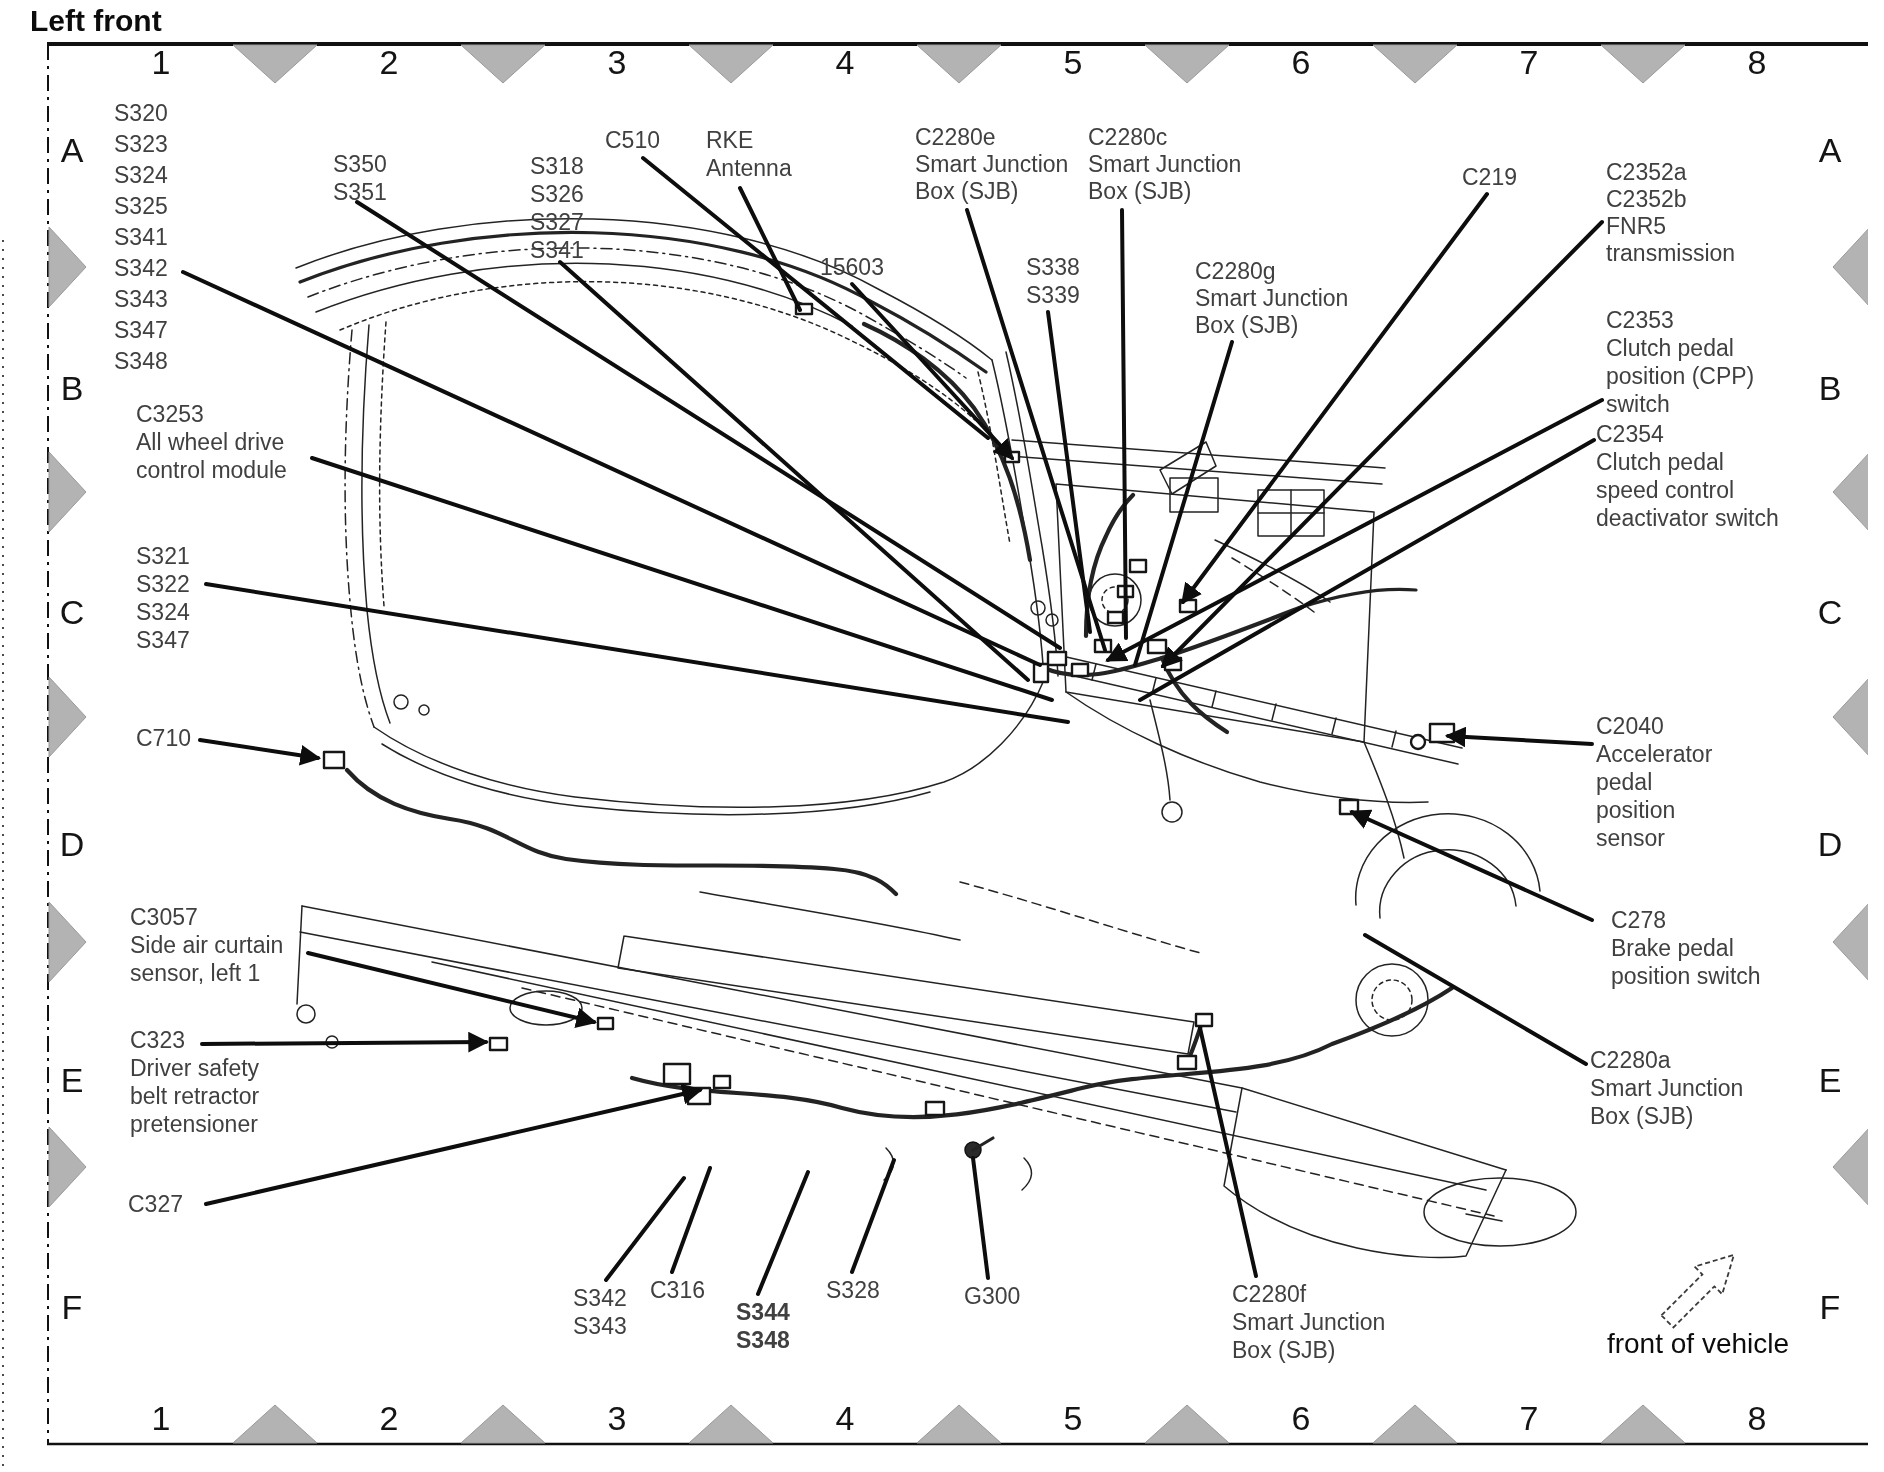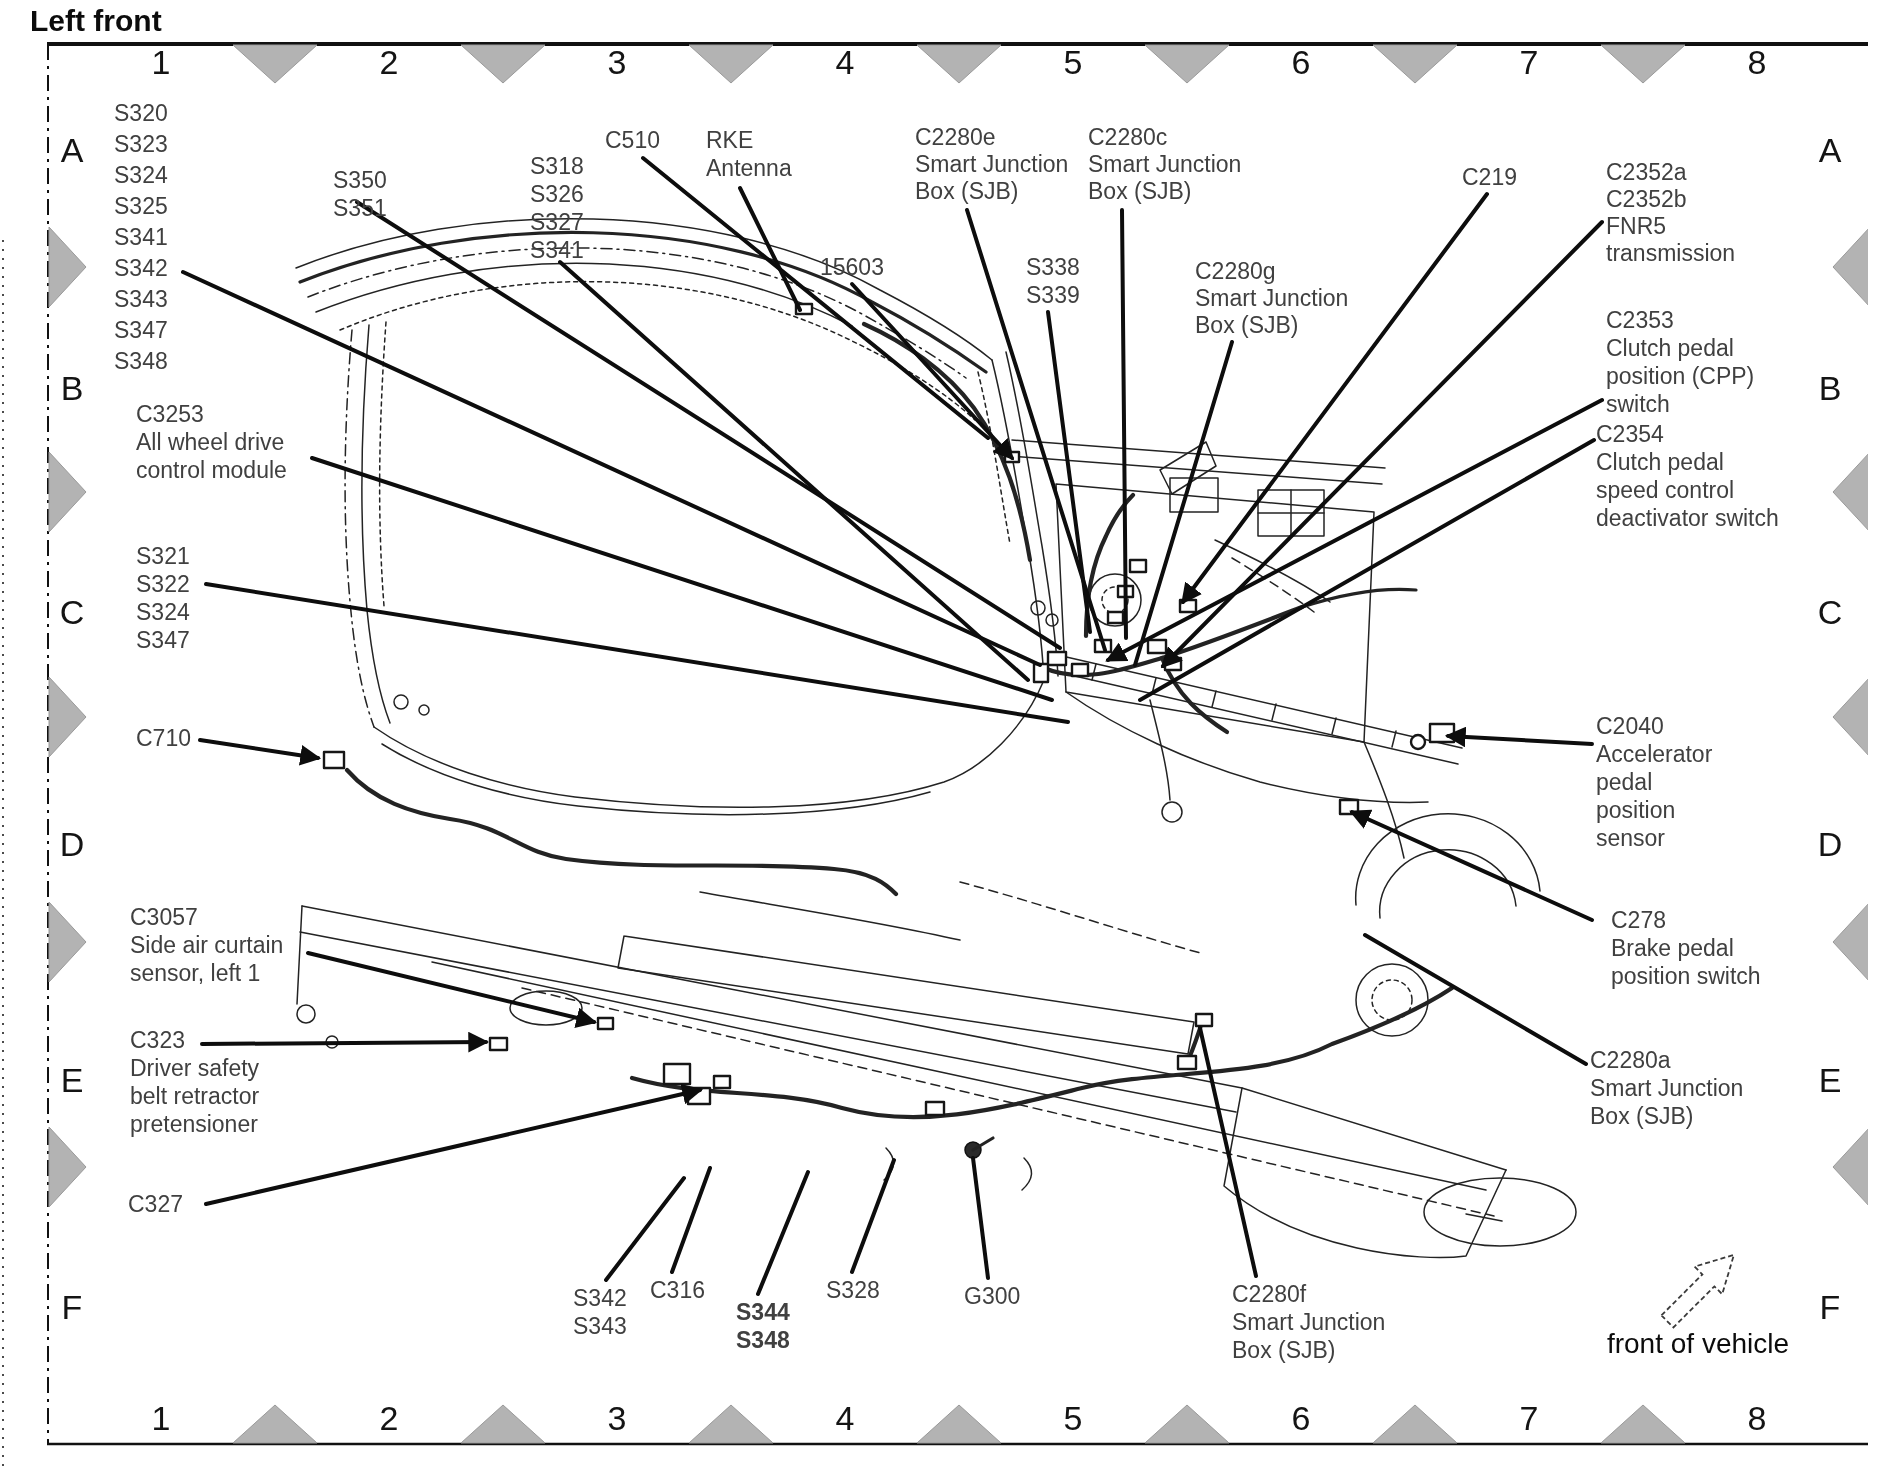--- a/index.html
+++ b/index.html
@@ -256,7 +256,7 @@
         <div>S347</div>
         <div>S348</div>
       </div>
-      <div class="callout" style="left: 333px; top: 150px; line-height: 28px; margin-top: 16px;">
+      <div class="callout" style="left: 333px; top: 150px; line-height: 28px;">
         <div>S350</div>
         <div>S351</div>
       </div>

